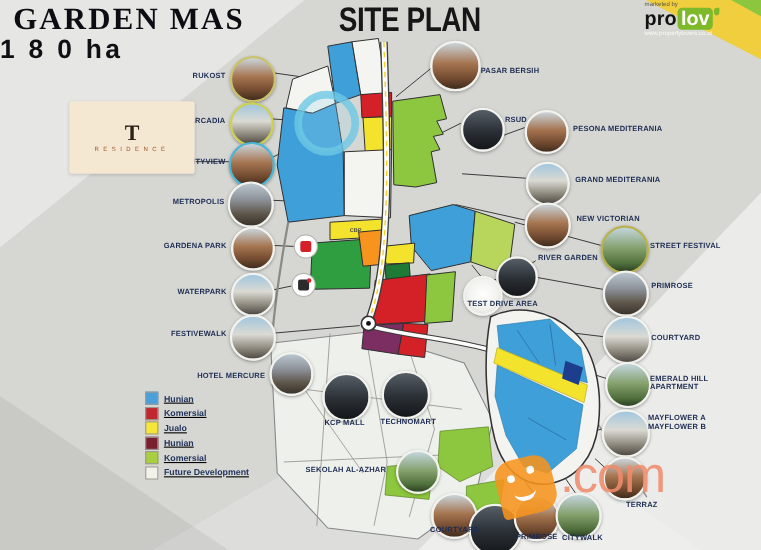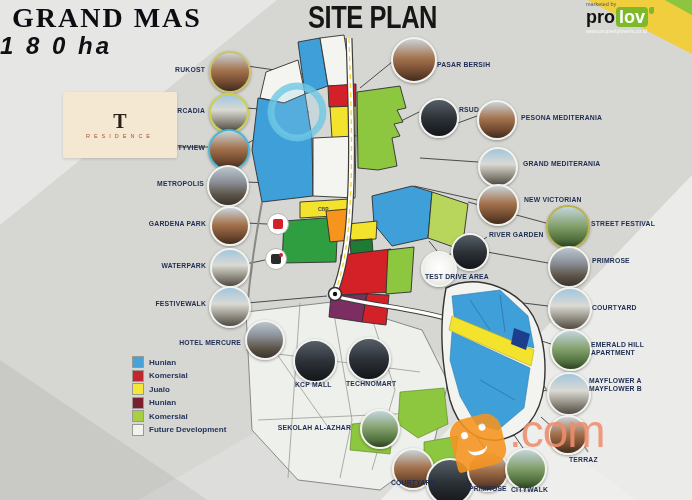--- a/index.html
+++ b/index.html
@@ -90,7 +90,7 @@
 
 <div id="stage">
 
-  <div class="galuh">GRAND MAS</div>
+  <div class="galuh">GARDEN MAS</div>
   <div class="area">1 8 0 ha</div>
   <div class="siteplan">SITE PLAN</div>
 

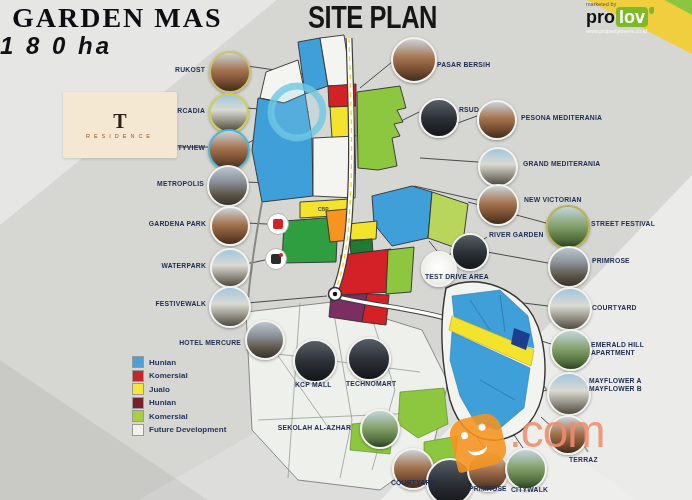--- a/index.html
+++ b/index.html
@@ -14,7 +14,7 @@
          font-family:"Liberation Serif",serif;font-weight:bold;font-size:28px;
          letter-spacing:2px;color:#0c0c12;}
   .area{position:absolute;left:0px;top:32px;z-index:20;font-weight:bold;
-        font-size:24px;letter-spacing:3px;color:#101014;font-style:italic;}
+        font-size:24px;letter-spacing:3px;color:#101014;}
   .siteplan{position:absolute;left:308px;top:0px;z-index:20;font-weight:bold;
         font-size:31px;color:#161616;letter-spacing:-0.5px;
         transform:scaleX(.82);transform-origin:0 0;}

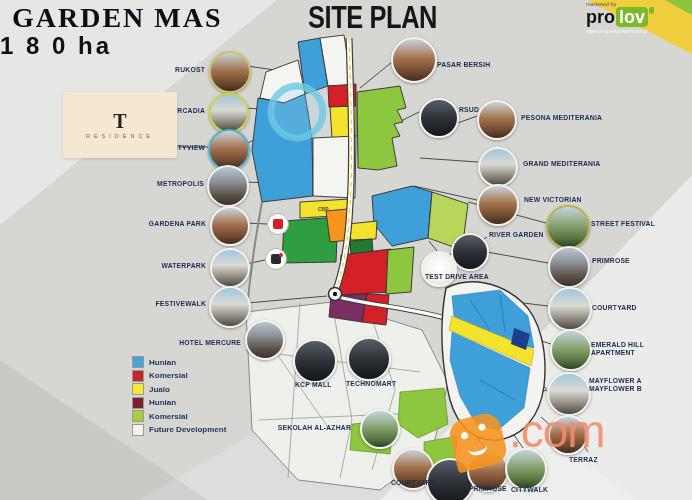--- a/index.html
+++ b/index.html
@@ -59,7 +59,7 @@
   .align-right{text-align:right;}
 
   
-  .legend{position:absolute;left:132px;top:356px;z-index:20;}
+  .legend{position:absolute;left:132px;top:356px;z-index:20;text-decoration:underline;}
   .legend-row{display:flex;align-items:center;margin-bottom:1.5px;}
   .legend-swatch{width:10px;height:10px;border:1px solid #9a9a94;margin-right:5px;}
   .legend-label{font-size:8px;font-weight:bold;color:#24365e;}

